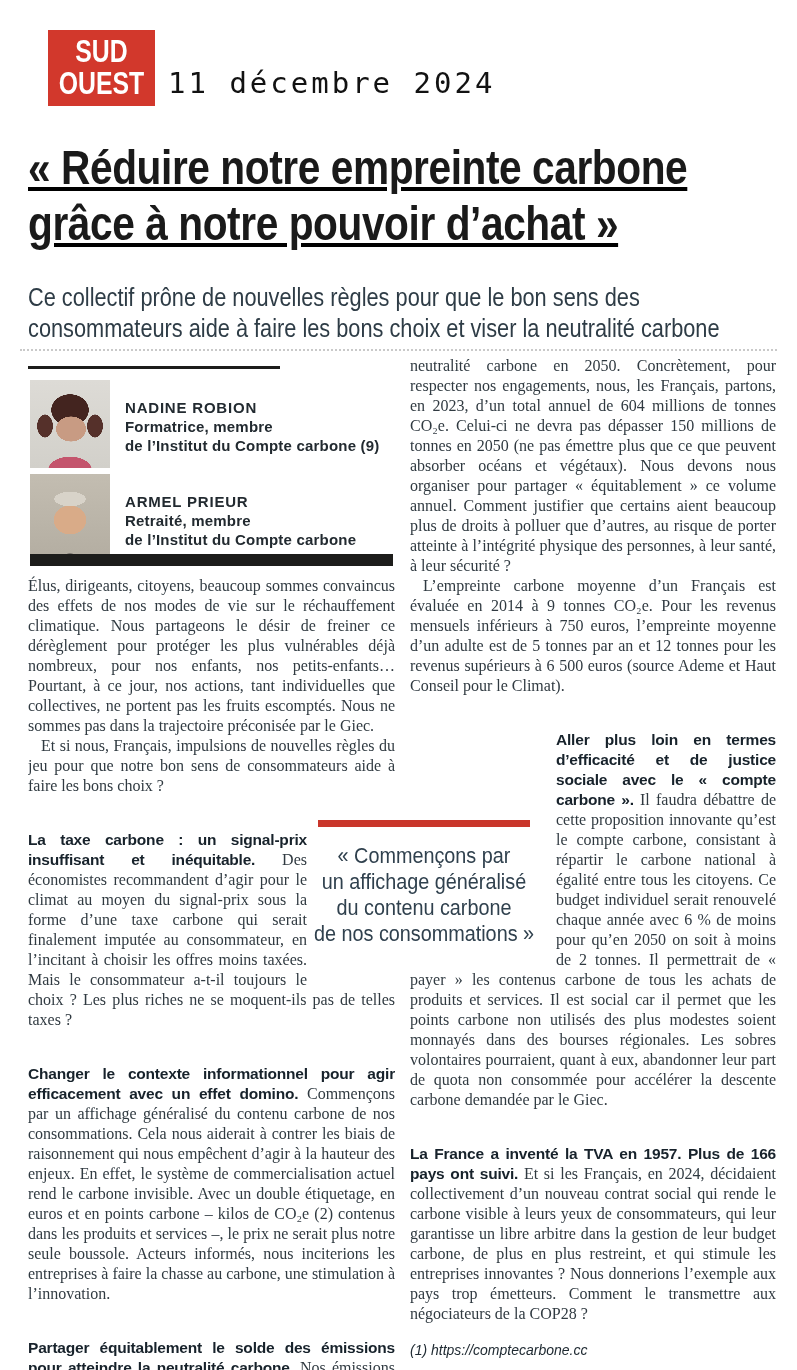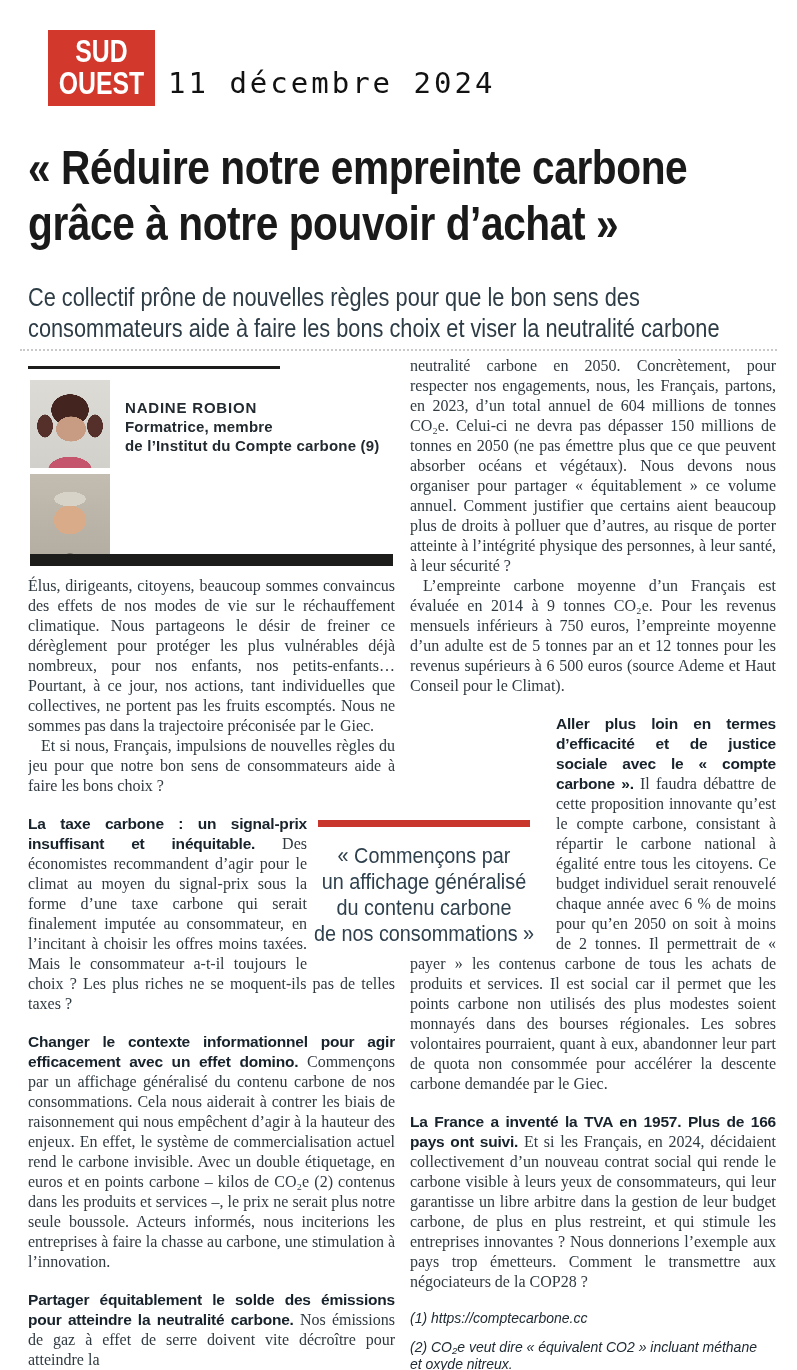--- a/index.html
+++ b/index.html
@@ -25,7 +25,7 @@
   }
 
   
-  .headline { position:absolute; left:28px; top:140px; width:760px; margin:0; }
+  .headline { position:absolute; left:28px; top:140px; width:760px; margin:0;text-decoration:underline; }
   .headline-inner {
     width:118%; transform:scaleX(0.847); transform-origin:0 0;
     font-size:48px; line-height:56px; font-weight:900; letter-spacing:-0.5px;

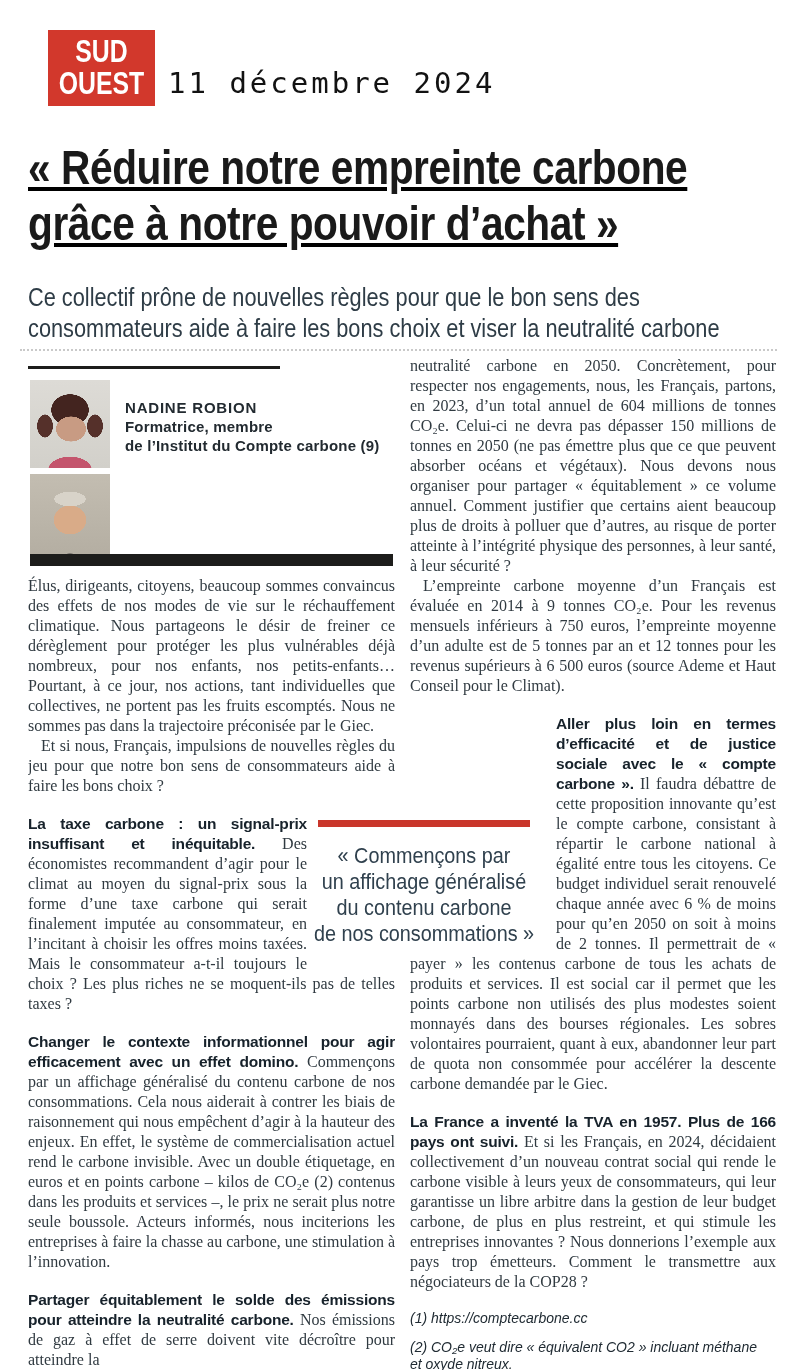--- a/index.html
+++ b/index.html
@@ -136,6 +136,11 @@
     </div>
     <div class="author-row">
       <div class="photo photo-armel"></div>
+      <div class="author-text">
+        <span class="author-name">ARMEL PRIEUR</span>
+        <span class="author-role">Retraité, membre</span>
+        <span class="author-role">de l’Institut du Compte carbone</span>
+      </div>
     </div>
   </div>
   <div class="author-bar-bottom"></div>

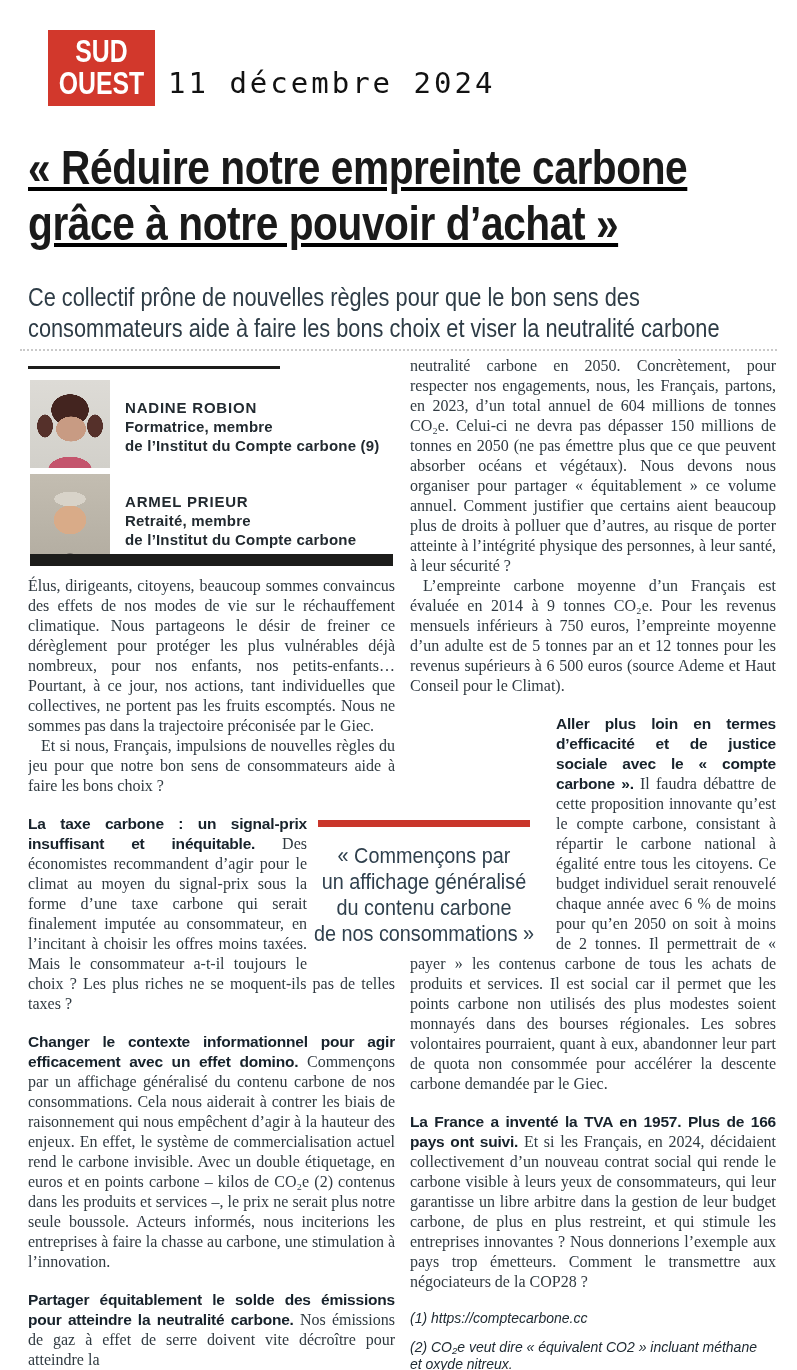--- a/index.html
+++ b/index.html
@@ -81,7 +81,7 @@
   .col-right { left:410px; top:356px; width:366px; height:1014px; overflow:hidden; }
   .para { margin:0; }
   .indent { text-indent:13px; }
-  .lead-para { margin-top:18px; }
+  .lead-para { margin-top:34px; }
   .lead {
     font-family:"Liberation Sans", sans-serif; font-weight:700;
     font-size:15.5px; color:#17222b; letter-spacing:-0.2px;

